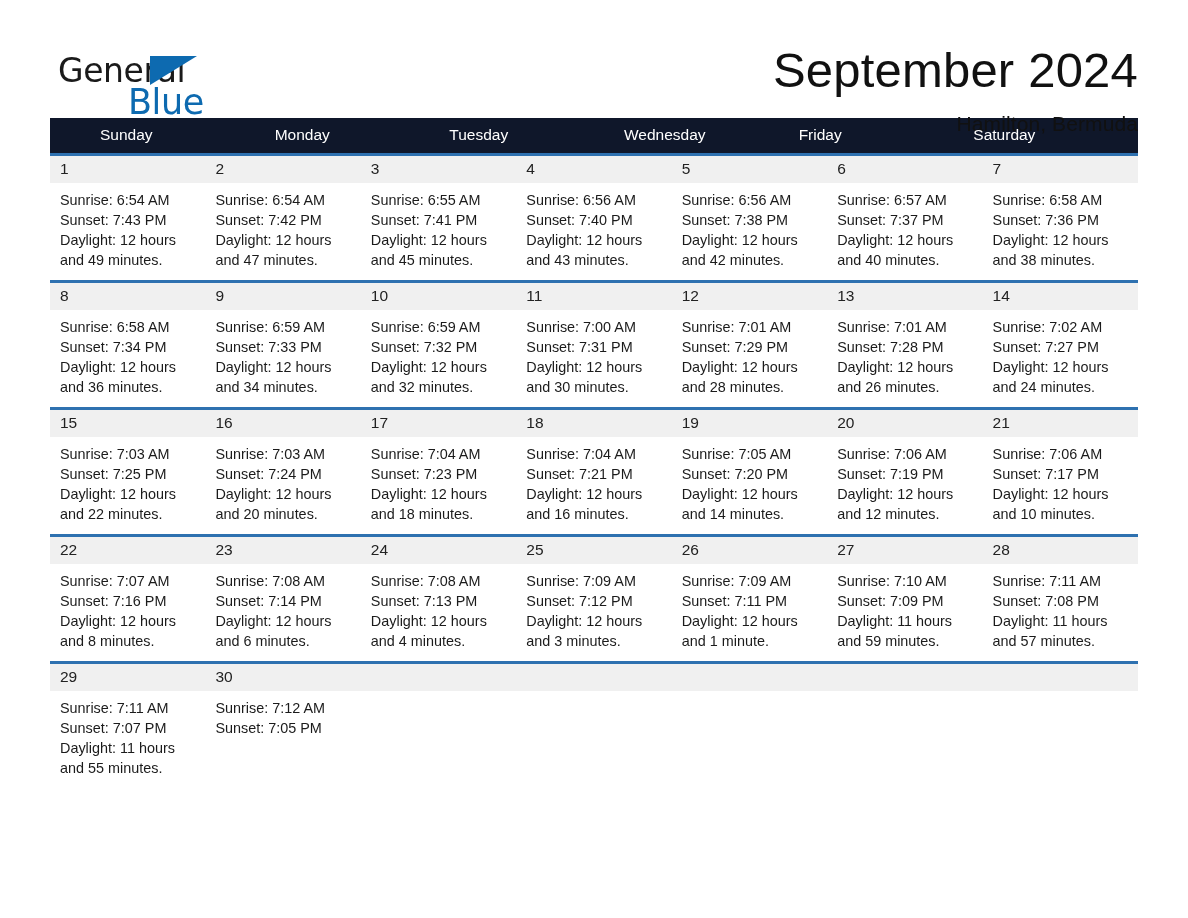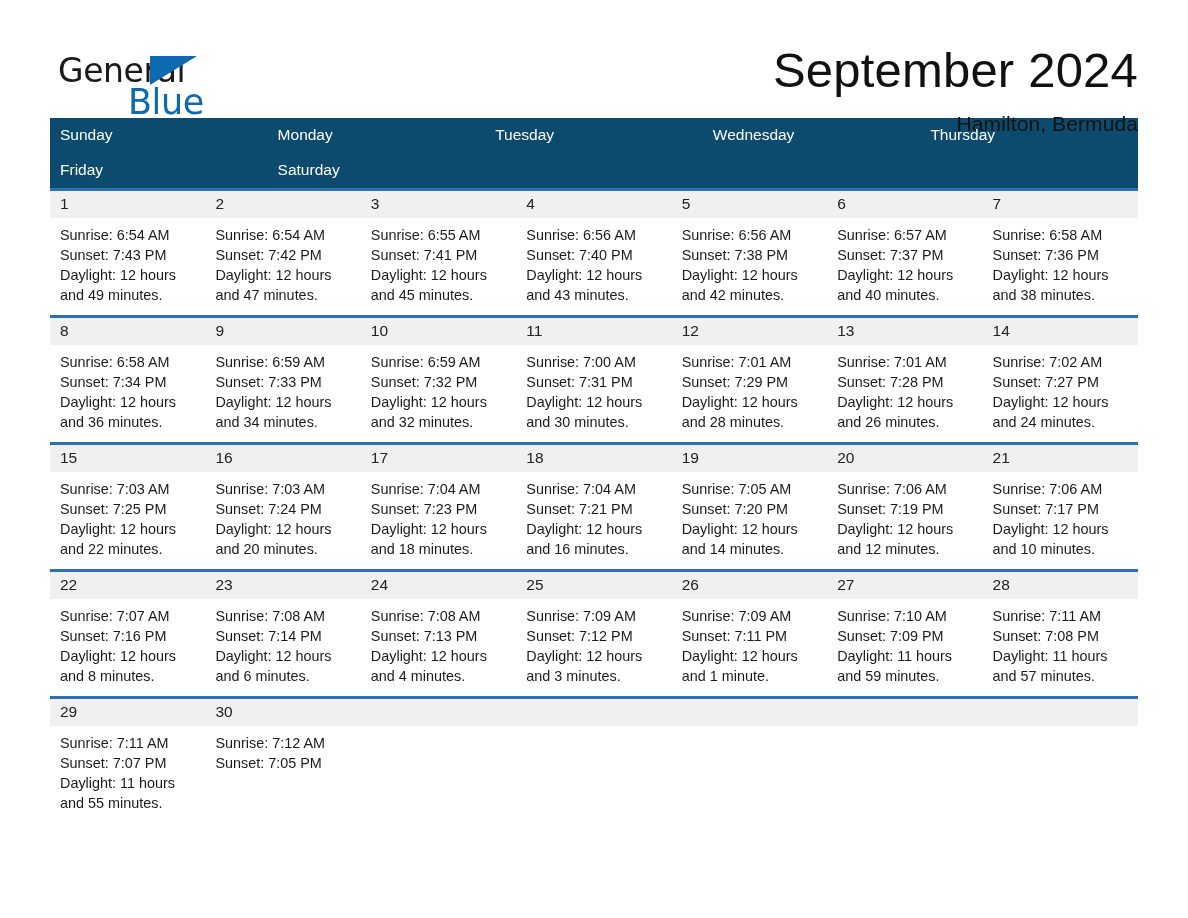--- a/index.html
+++ b/index.html
@@ -89,8 +89,9 @@
   }
   .weekdays {
     display: grid;
-    grid-template-columns: repeat(5, 1fr);
-    background: #0c4a6e;
+    grid-template-columns: repeat(6, 1fr);
+    background: #0f172a;
+    padding-left: 40px;
   }
   .weekday {
     color: #ffffff;

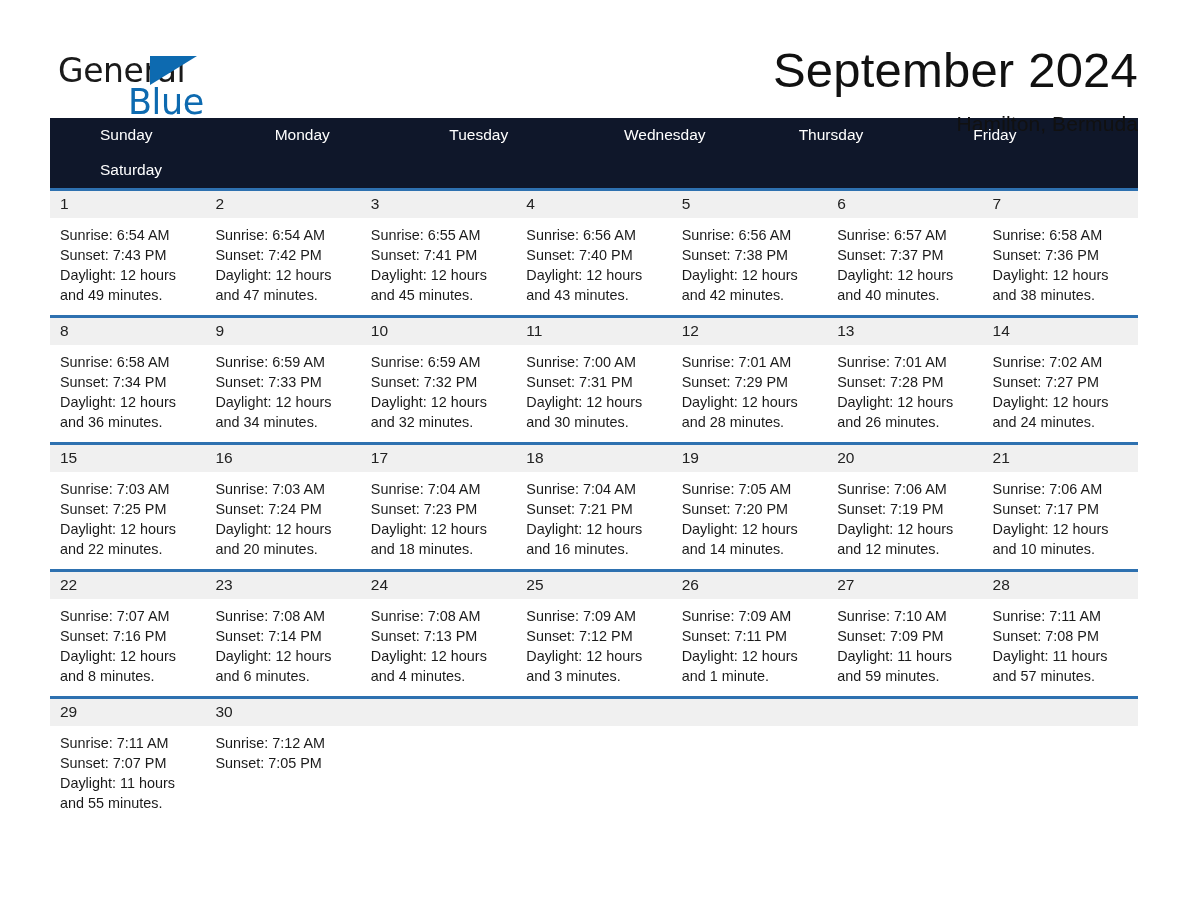--- a/index.html
+++ b/index.html
@@ -176,7 +176,6 @@
       <div class="weekday">Monday</div>
       <div class="weekday">Tuesday</div>
       <div class="weekday">Wednesday</div>
-      <div class="weekday">Thursday</div>
       <div class="weekday">Friday</div>
       <div class="weekday">Saturday</div>
     </div>

